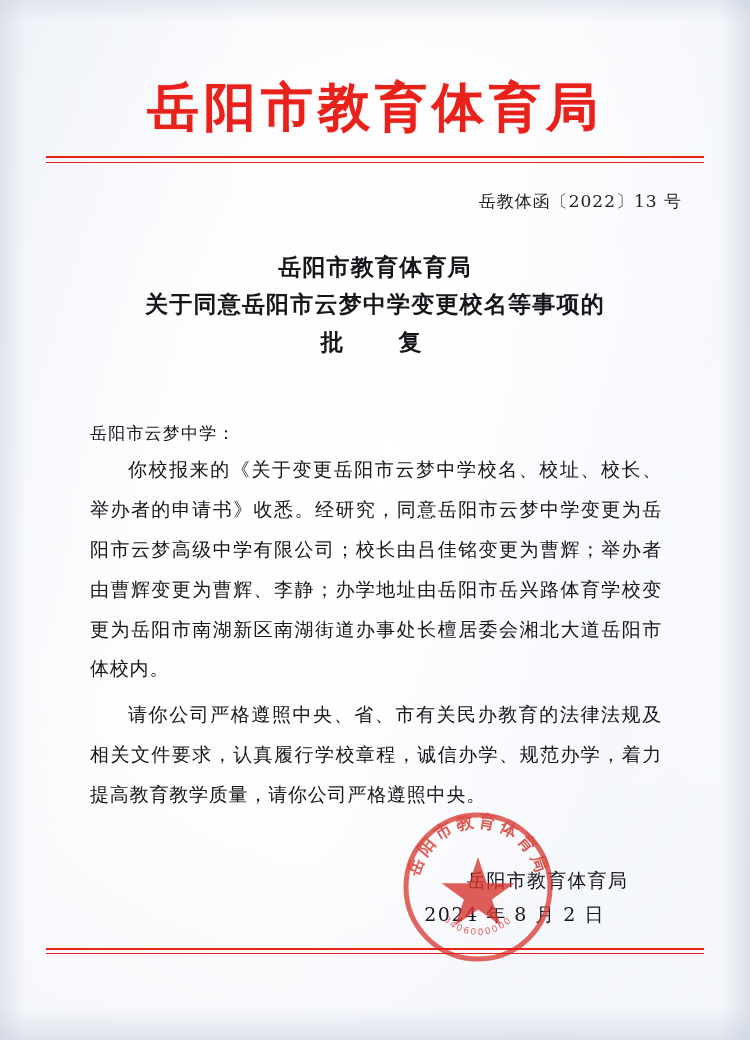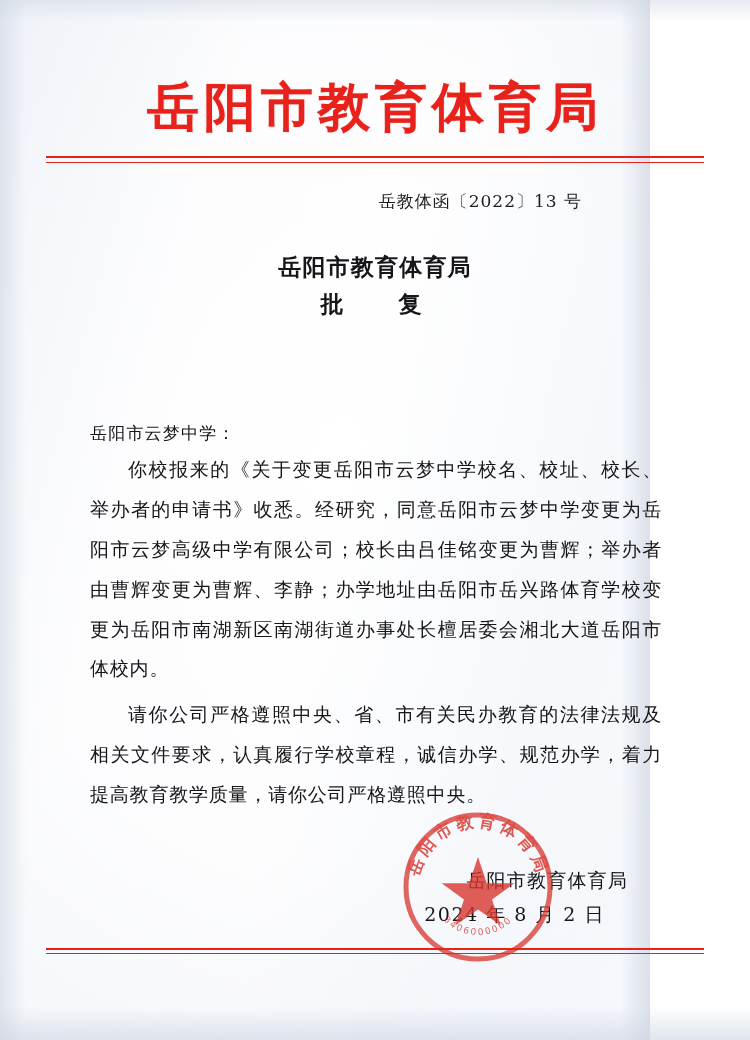--- a/index.html
+++ b/index.html
@@ -15,7 +15,7 @@
   }
   .page {
     position: relative;
-    width: 650px;
+    width: 750px;
     height: 1040px;
     background:
       linear-gradient(105deg, rgba(236,240,247,0.75) 0%, rgba(250,251,253,0.2) 28%, rgba(255,255,255,0.05) 52%, rgba(240,244,250,0.55) 78%, rgba(246,248,252,0.7) 100%),

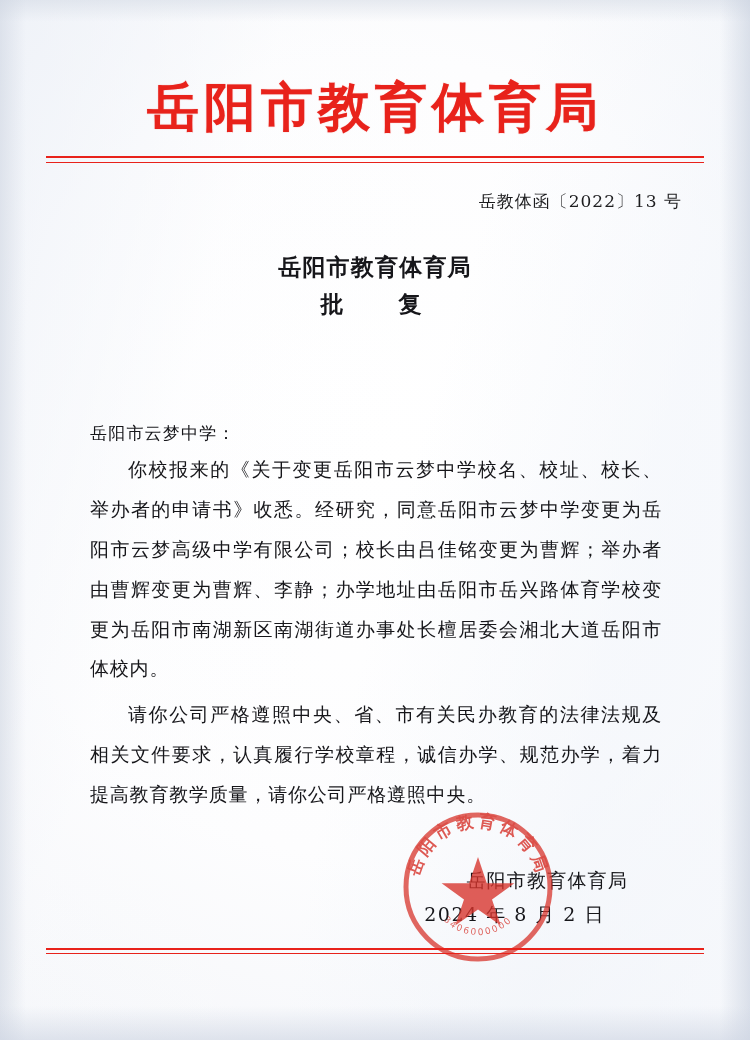--- a/index.html
+++ b/index.html
@@ -201,6 +201,7 @@
 
   <div class="title-block">
     <div>岳阳市教育体育局</div>
+    <div>关于同意岳阳市云梦中学变更校名等事项的</div>
     <div class="title-line3">批　复</div>
   </div>
 

